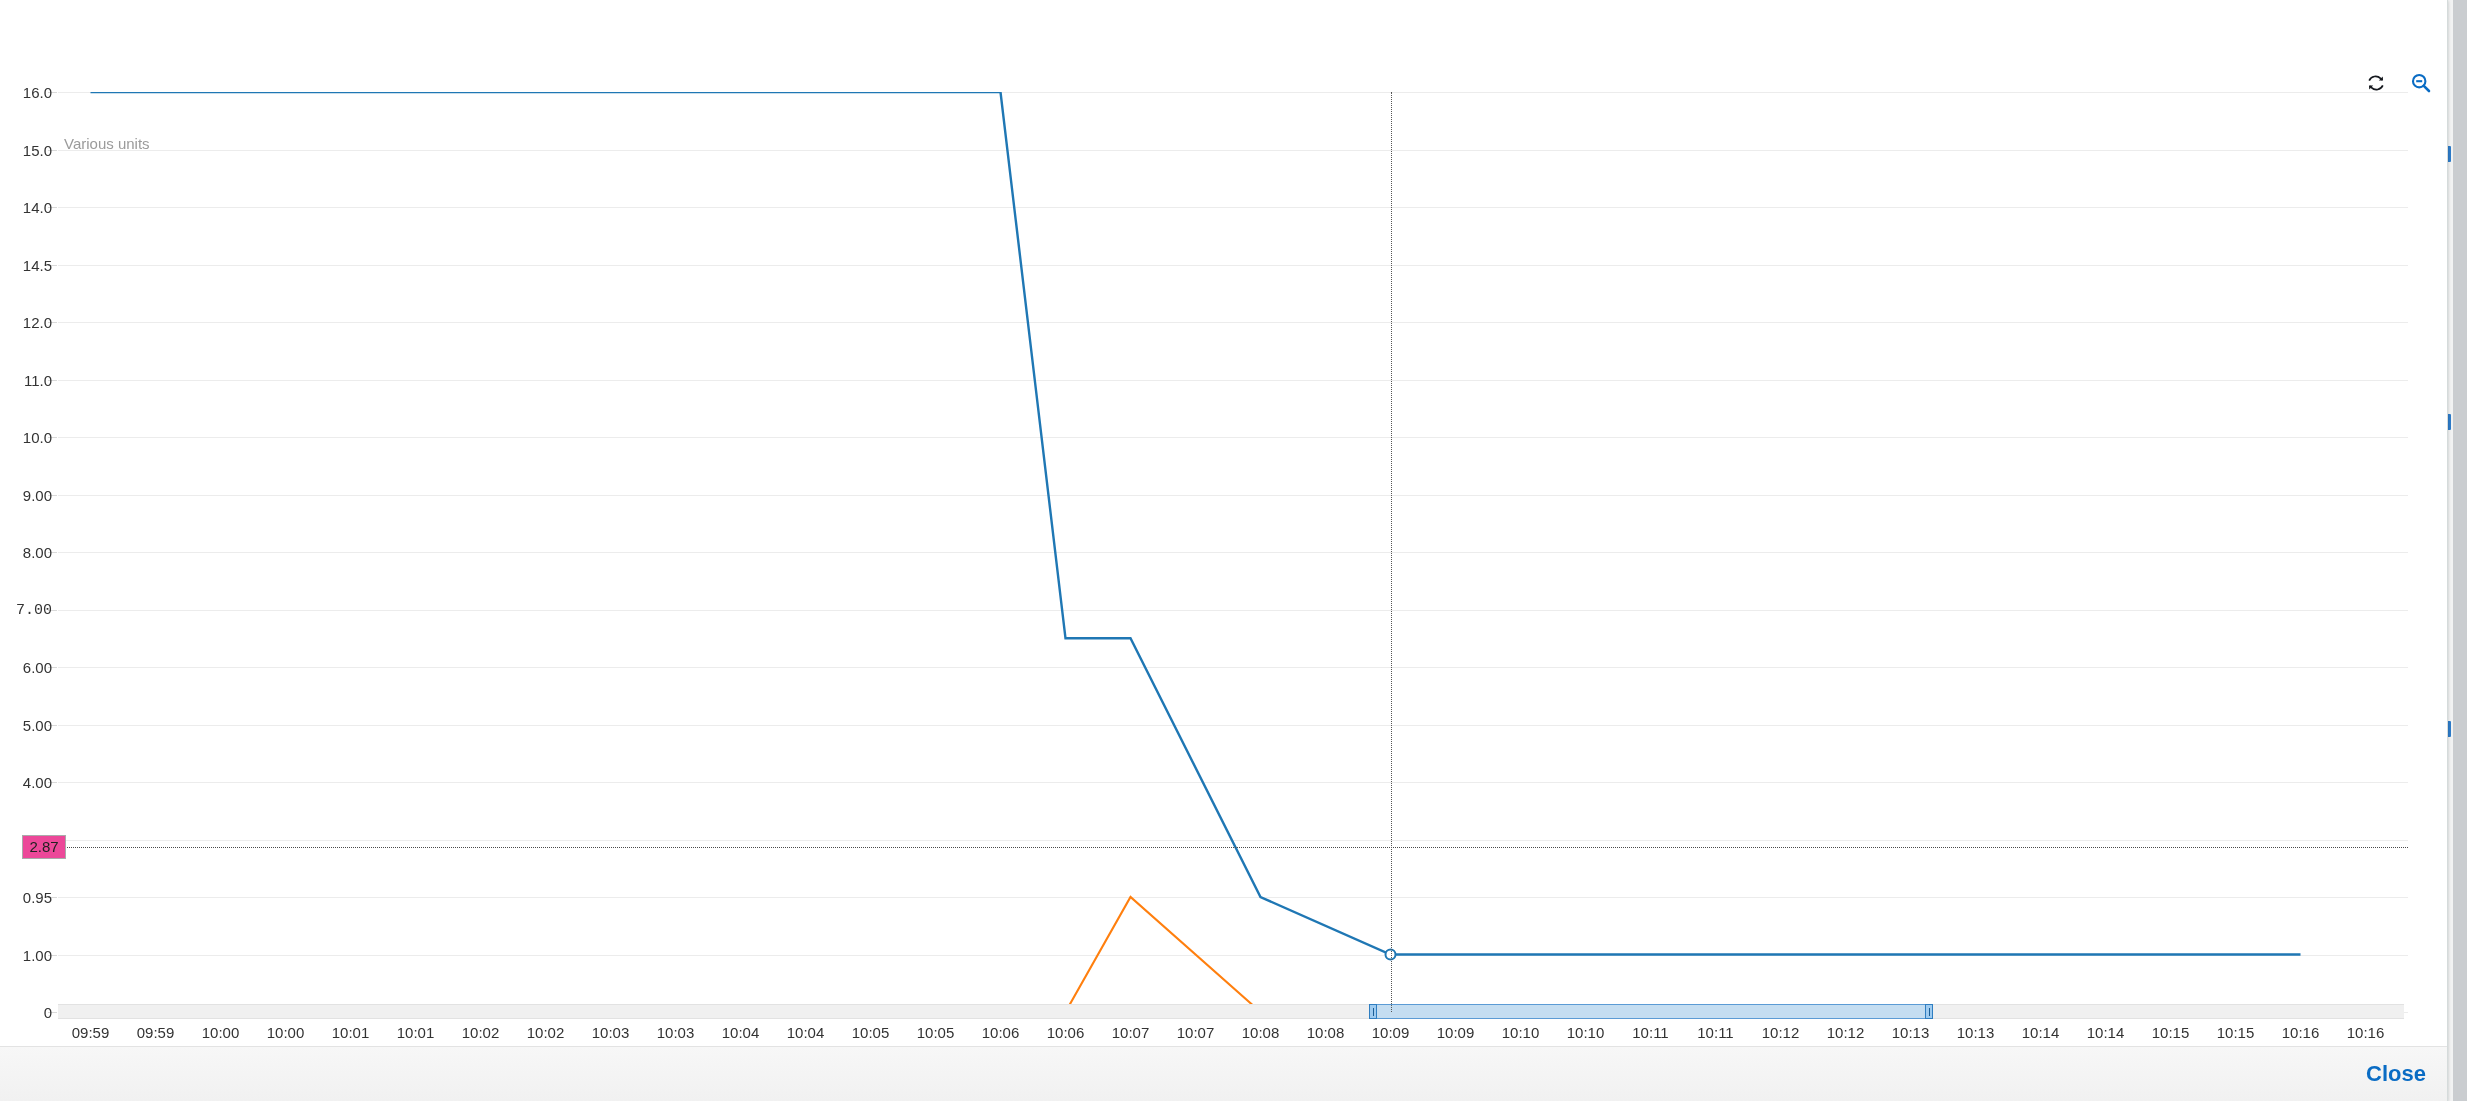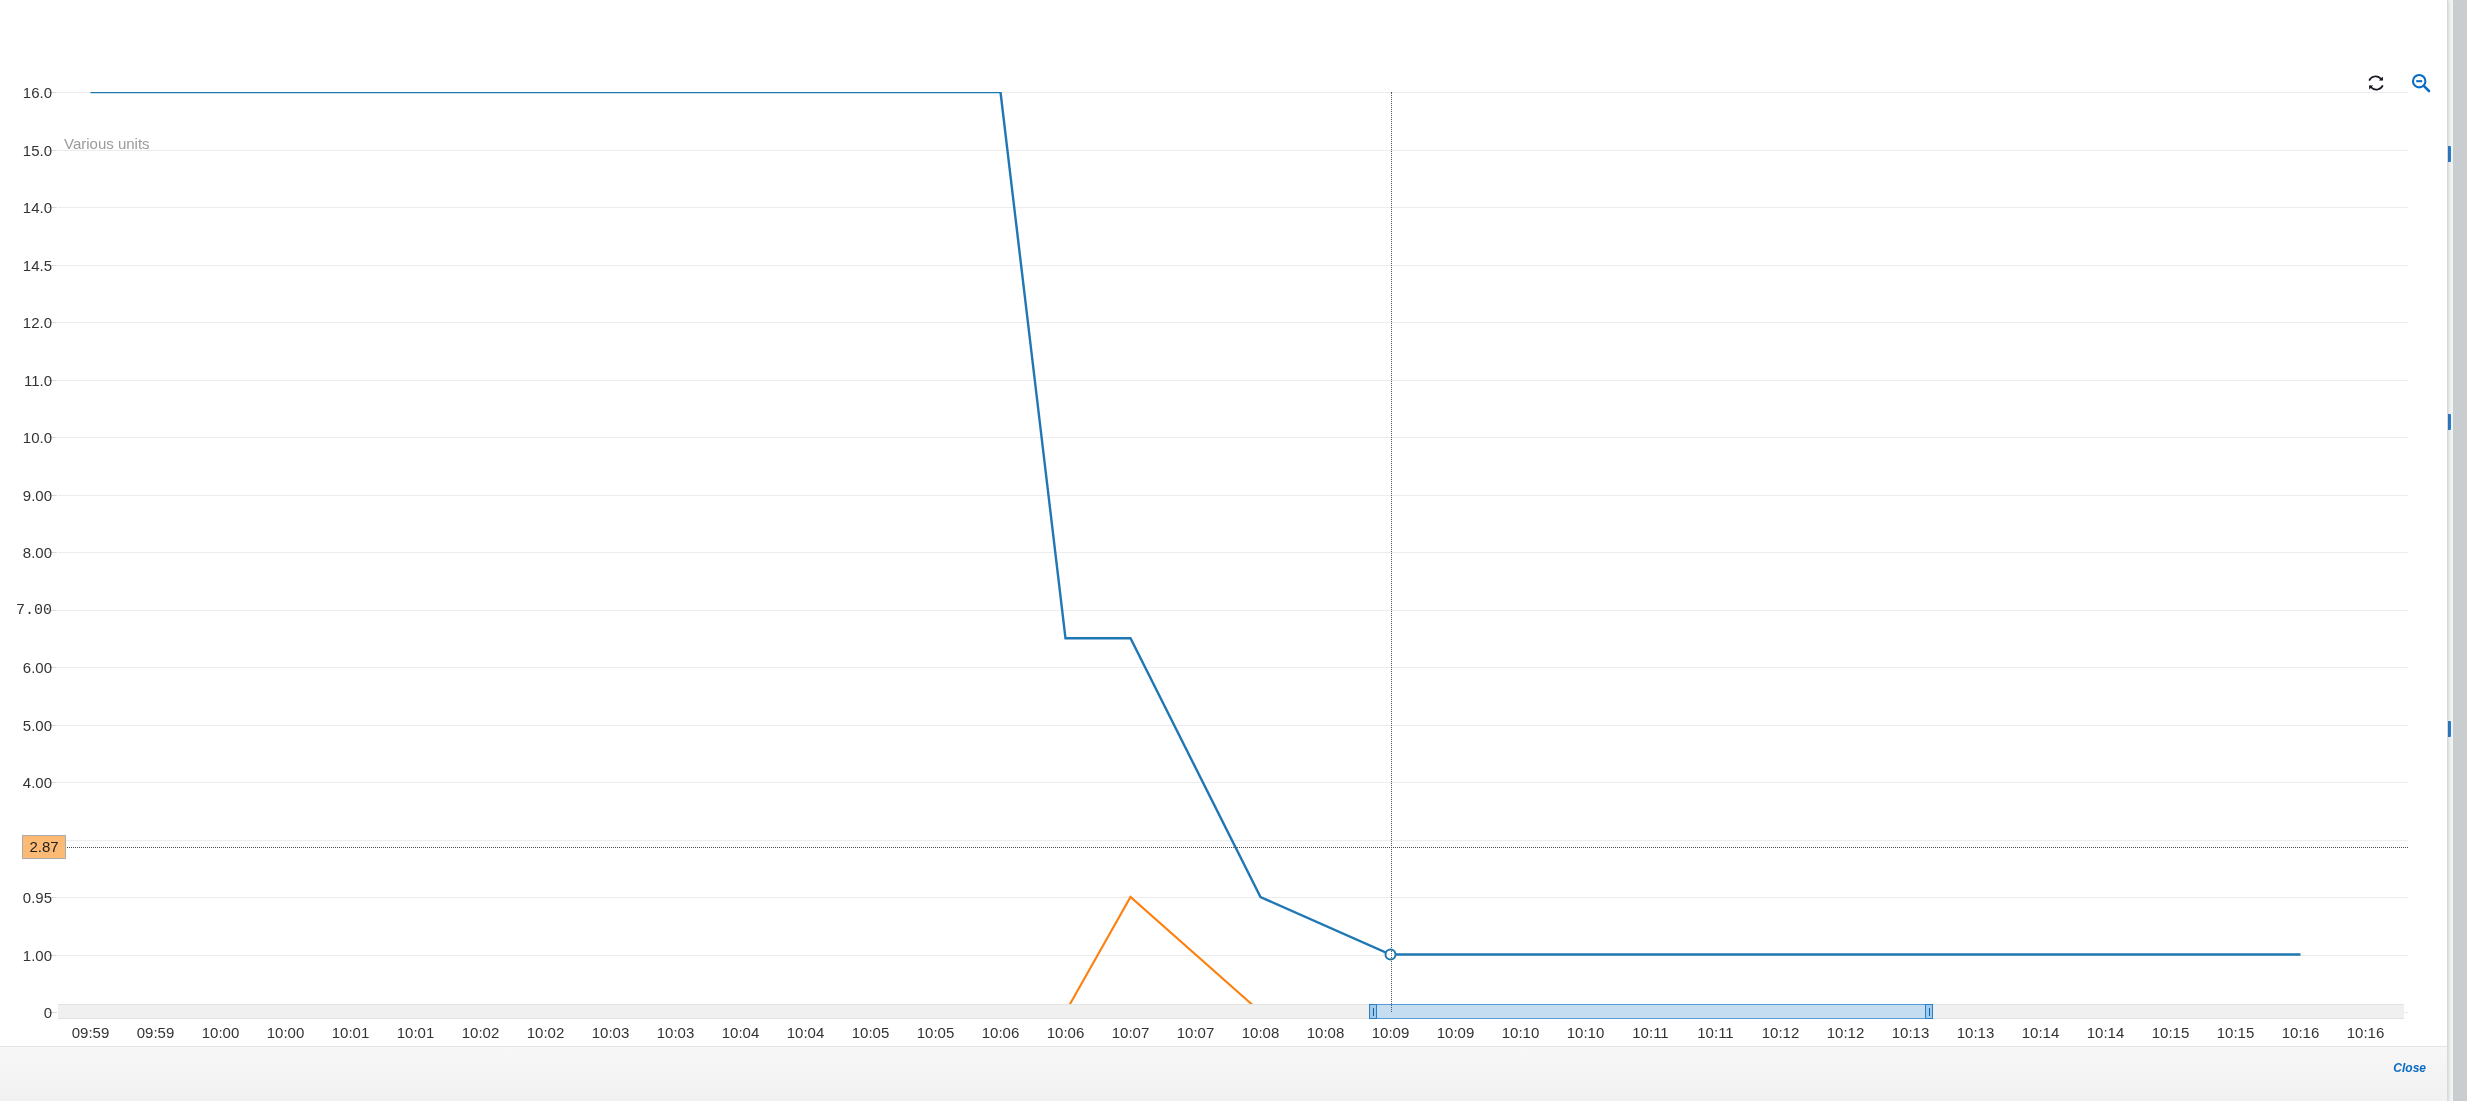--- a/index.html
+++ b/index.html
@@ -120,7 +120,7 @@
     left: 22px;
     width: 44px; height: 24px;
     border: 1px solid #aaa;
-    background: #fdba74;
+    background: #ec4899;
     font-size: 15px;
     color: #222;
     display: flex; align-items: center; justify-content: center;

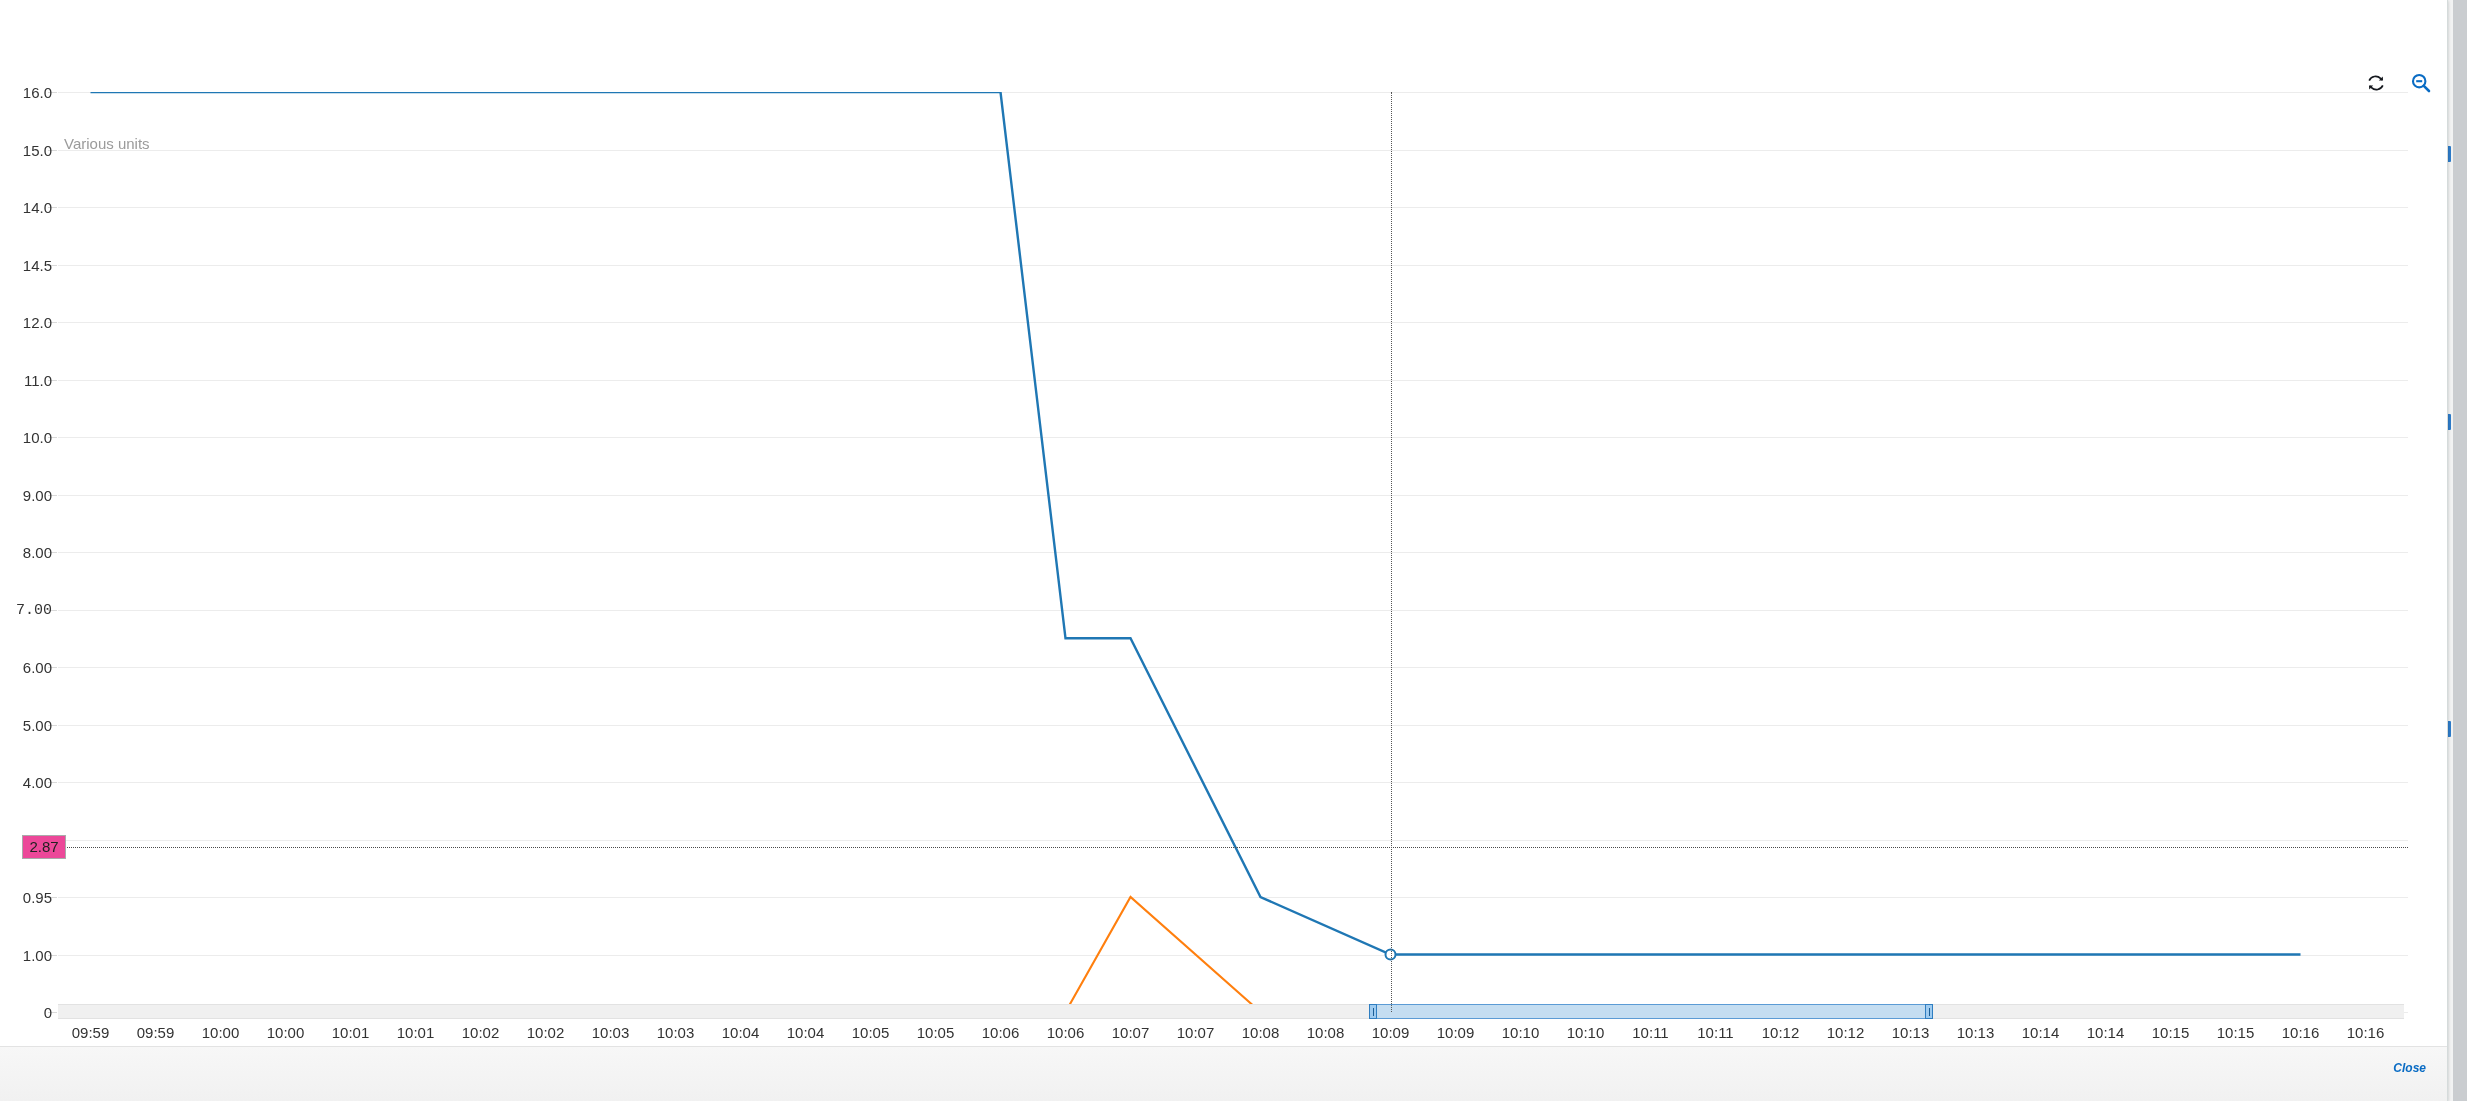--- a/index.html
+++ b/index.html
@@ -216,12 +216,11 @@
   #close-button {
     position: absolute;
     right: 22px; top: 14px;
-    font-size: 12px;
+    font-size: 22px;
     font-weight: bold;
     color: #0a6cc4;
     cursor: pointer;
     user-select: none;
-    font-style: italic;
   }
 
   svg { display: block; }

